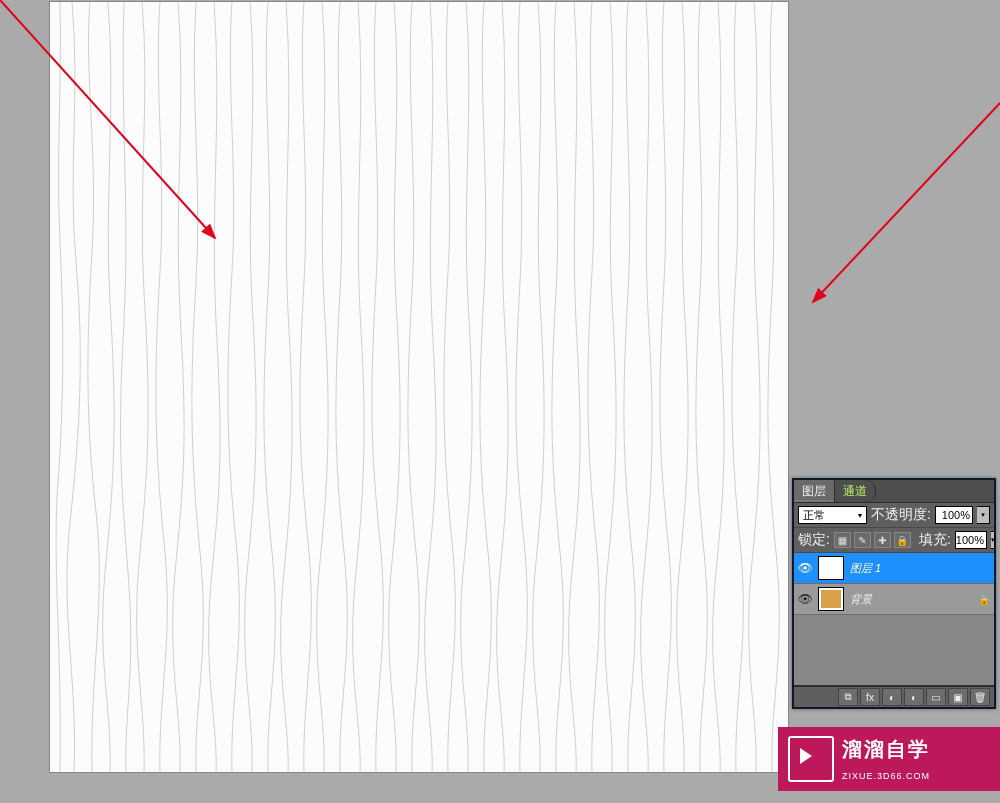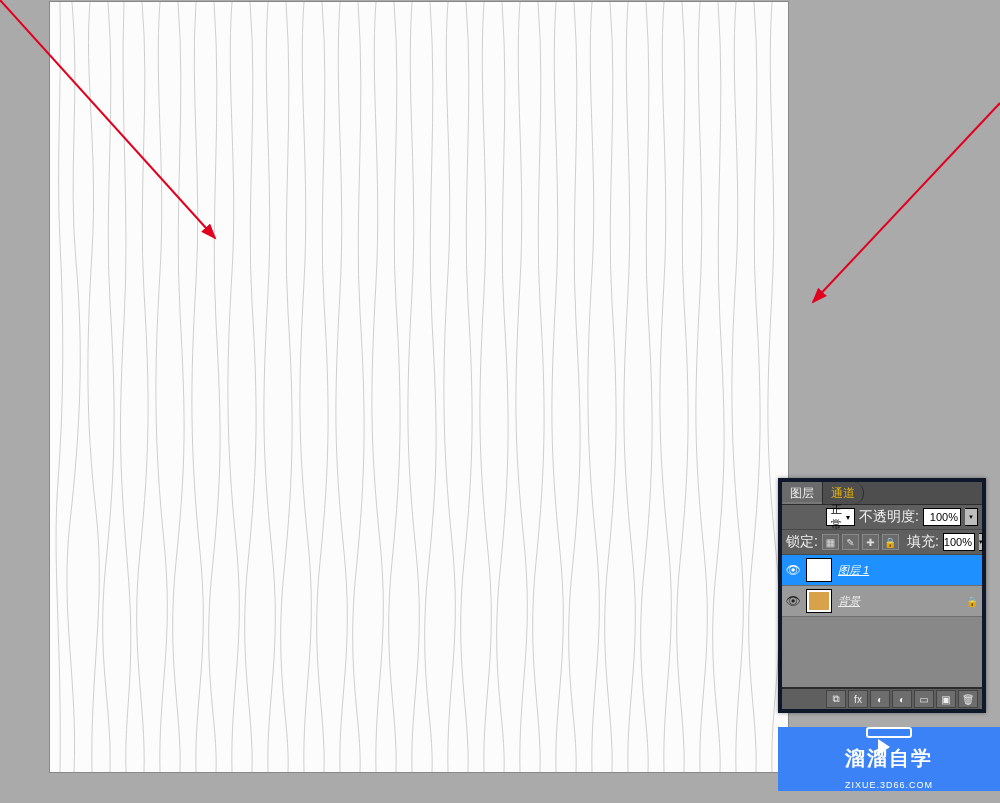--- a/index.html
+++ b/index.html
@@ -8,7 +8,7 @@
   .wood path{fill:none;stroke:#cfcfcf;stroke-width:1;}
   .arrow-layer{position:absolute;inset:0;pointer-events:none;}
   
-  .layers-panel{position:absolute;right:14px;top:478px;width:200px;background:#5f5f5f;border:4px solid #0f172a;color:#ddd;box-shadow:0 0 4px rgba(0,0,0,.4);}
+  .layers-panel{position:absolute;right:4px;top:478px;width:200px;background:#5f5f5f;border:2px solid #0f172a;color:#ddd;box-shadow:0 0 4px rgba(0,0,0,.4);}
   .tabs{display:flex;background:#4e4e4e;border-bottom:1px solid #2c2c2c;height:22px;align-items:flex-end;}
   .tab{padding:3px 8px 2px;background:#5f5f5f;border-right:1px solid #2c2c2c;font-size:12px;color:#eee;}
   .tab.active{background:#6a6a6a;box-shadow:inset 0 -2px 0 rgba(255,255,255,.1);}

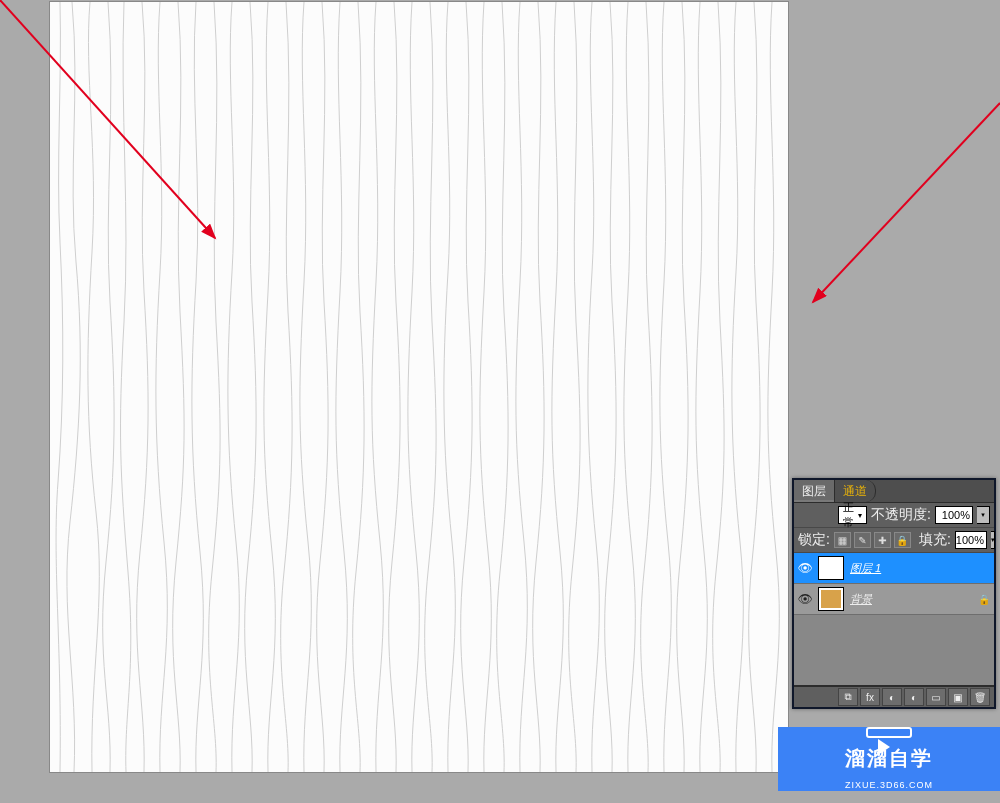--- a/index.html
+++ b/index.html
@@ -12,7 +12,7 @@
   .tabs{display:flex;background:#4e4e4e;border-bottom:1px solid #2c2c2c;height:22px;align-items:flex-end;}
   .tab{padding:3px 8px 2px;background:#5f5f5f;border-right:1px solid #2c2c2c;font-size:12px;color:#eee;}
   .tab.active{background:#6a6a6a;box-shadow:inset 0 -2px 0 rgba(255,255,255,.1);}
-  .tab.inactive{background:#4e4e4e;color:#eab308;border-radius:10px;}
+  .tab.inactive{background:#4e4e4e;color:#bef264;border-radius:10px;}
   
   .ctrl-row{display:flex;align-items:center;gap:4px;padding:3px 4px;border-bottom:1px solid #484848;background:#5f5f5f;height:18px;}
   .sel{background:#fff;color:#000;border:1px solid #000;height:16px;font-size:11px;padding:0 4px;display:flex;align-items:center;justify-content:space-between;}

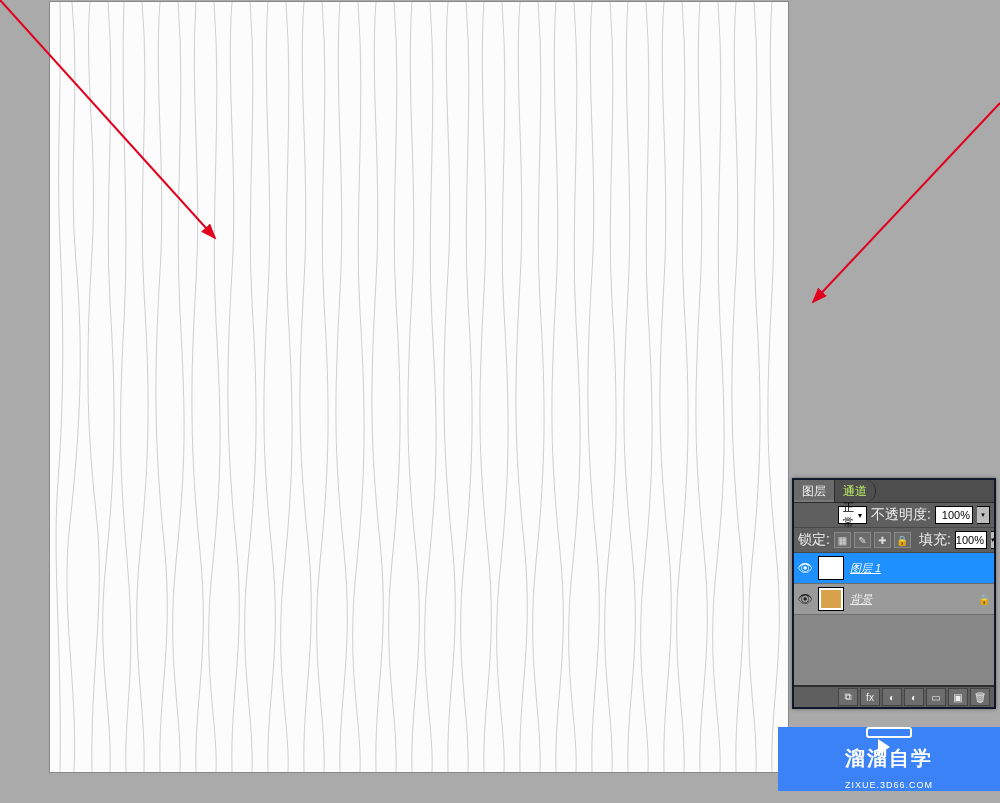--- a/index.html
+++ b/index.html
@@ -16,7 +16,7 @@
   
   .ctrl-row{display:flex;align-items:center;gap:4px;padding:3px 4px;border-bottom:1px solid #484848;background:#5f5f5f;height:18px;}
   .sel{background:#fff;color:#000;border:1px solid #000;height:16px;font-size:11px;padding:0 4px;display:flex;align-items:center;justify-content:space-between;}
-  .blend-sel{flex:1;margin-left:40px;}
+  .blend-sel{flex:1;}
   .sel .caret{font-size:8px;margin-left:4px;}
   .lbl{color:#eee;font-size:14px;white-space:nowrap;}
   .pct-input{background:#fff;color:#000;border:1px solid #000;width:34px;height:16px;font-size:11px;text-align:right;padding-right:2px;display:flex;align-items:center;justify-content:flex-end;}

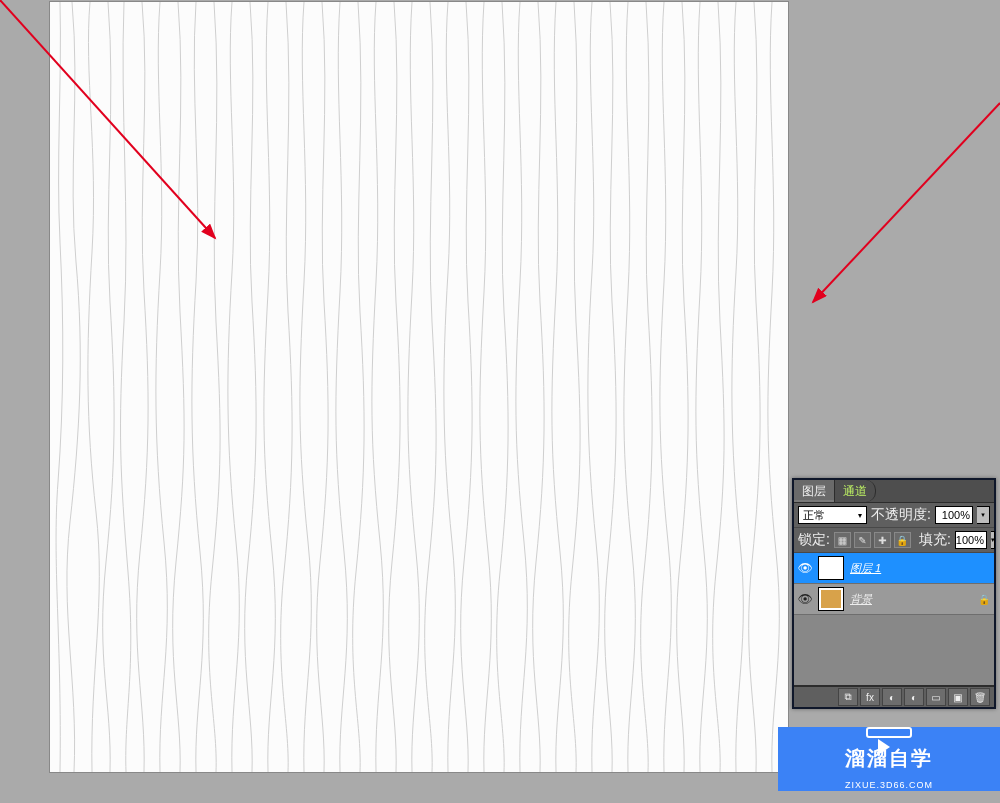--- a/index.html
+++ b/index.html
@@ -33,7 +33,7 @@
   .thumb{width:24px;height:22px;border:1px solid #000;box-shadow:inset 0 0 0 2px #fff;}
   .thumb.white{background:#fff;}
   .thumb.bg{background:#d8a24a;}
-  .layer-name{flex:1;font-size:11px;font-style:italic;text-decoration:underline;}
+  .layer-name{flex:1;font-size:11px;font-style:italic;}
   .lock-mini{width:12px;font-size:10px;color:#333;text-align:center;}
   
   .panel-gap{height:70px;background:#888;border-bottom:1px solid #2c2c2c;}

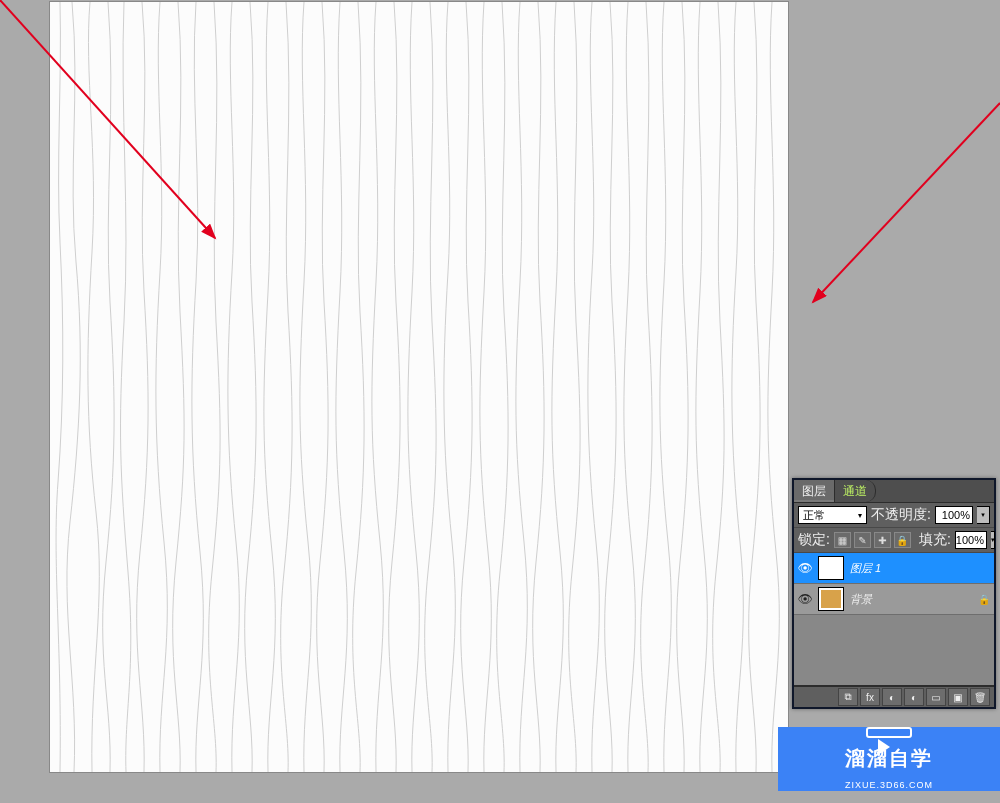--- a/index.html
+++ b/index.html
@@ -40,7 +40,7 @@
   .footer{height:20px;background:#5f5f5f;display:flex;align-items:center;justify-content:flex-end;gap:2px;padding:0 4px;border-top:1px solid #2c2c2c;}
   .f-btn{width:18px;height:16px;background:#6d6d6d;border:1px solid #444;display:flex;align-items:center;justify-content:center;font-size:10px;color:#eee;}
   
-  .badge{position:absolute;right:0;bottom:12px;width:222px;height:64px;background:#3b82f6;display:flex;align-items:center;gap:8px;padding:0 10px;box-sizing:border-box;flex-direction:column;}
+  .badge{position:absolute;right:0;bottom:12px;width:222px;height:64px;background:#be185d;display:flex;align-items:center;gap:8px;padding:0 10px;box-sizing:border-box;}
   .badge-logo{width:42px;height:42px;border:2px solid #fff;border-radius:3px;display:flex;align-items:center;justify-content:center;position:relative;}
   .badge-logo::before{content:"";position:absolute;left:10px;top:10px;width:0;height:0;border-left:12px solid #fff;border-top:8px solid transparent;border-bottom:8px solid transparent;}
   .badge-text{color:#fff;line-height:1.2;}

